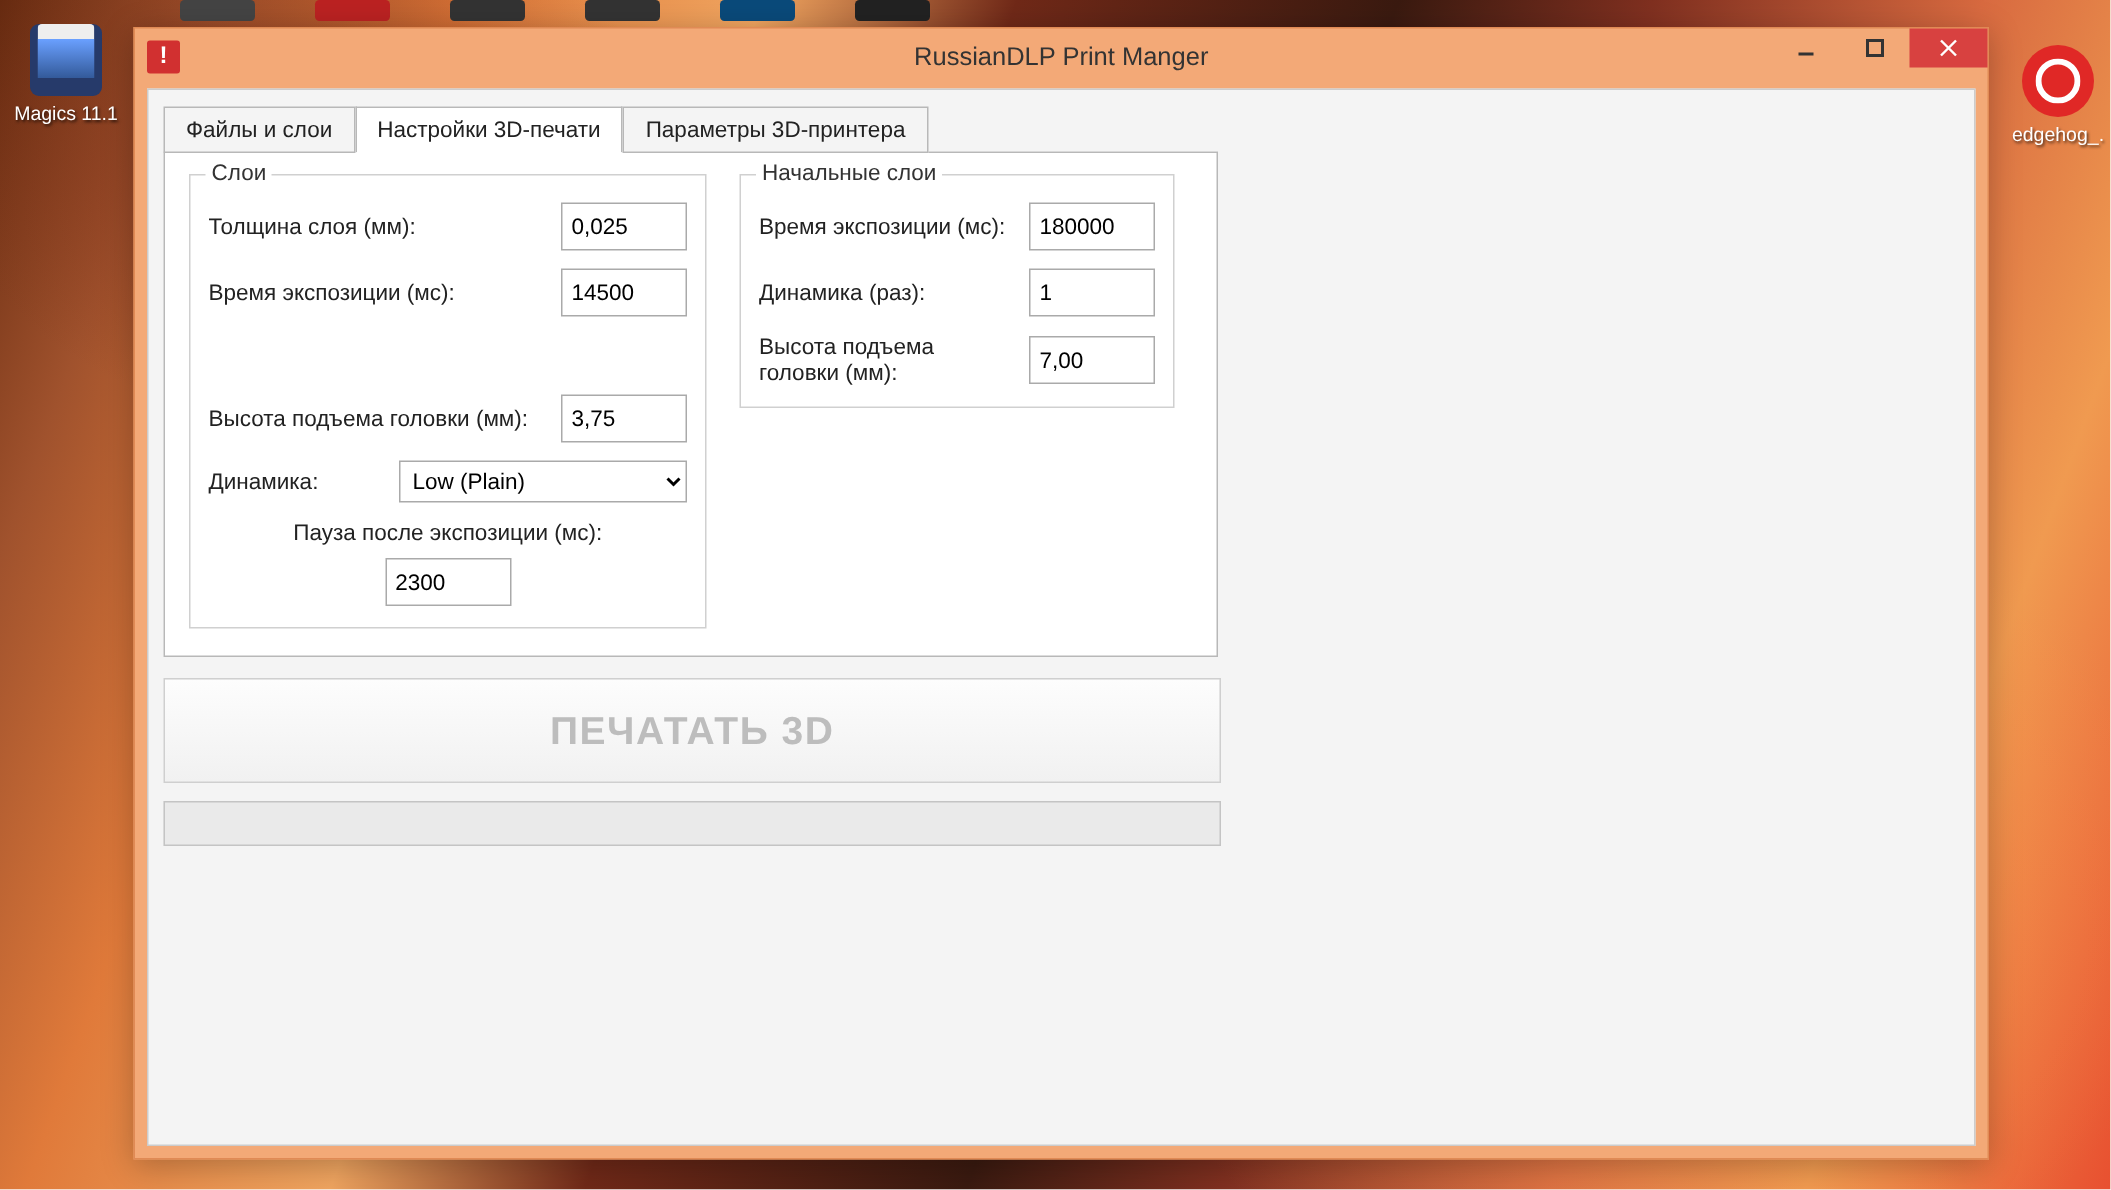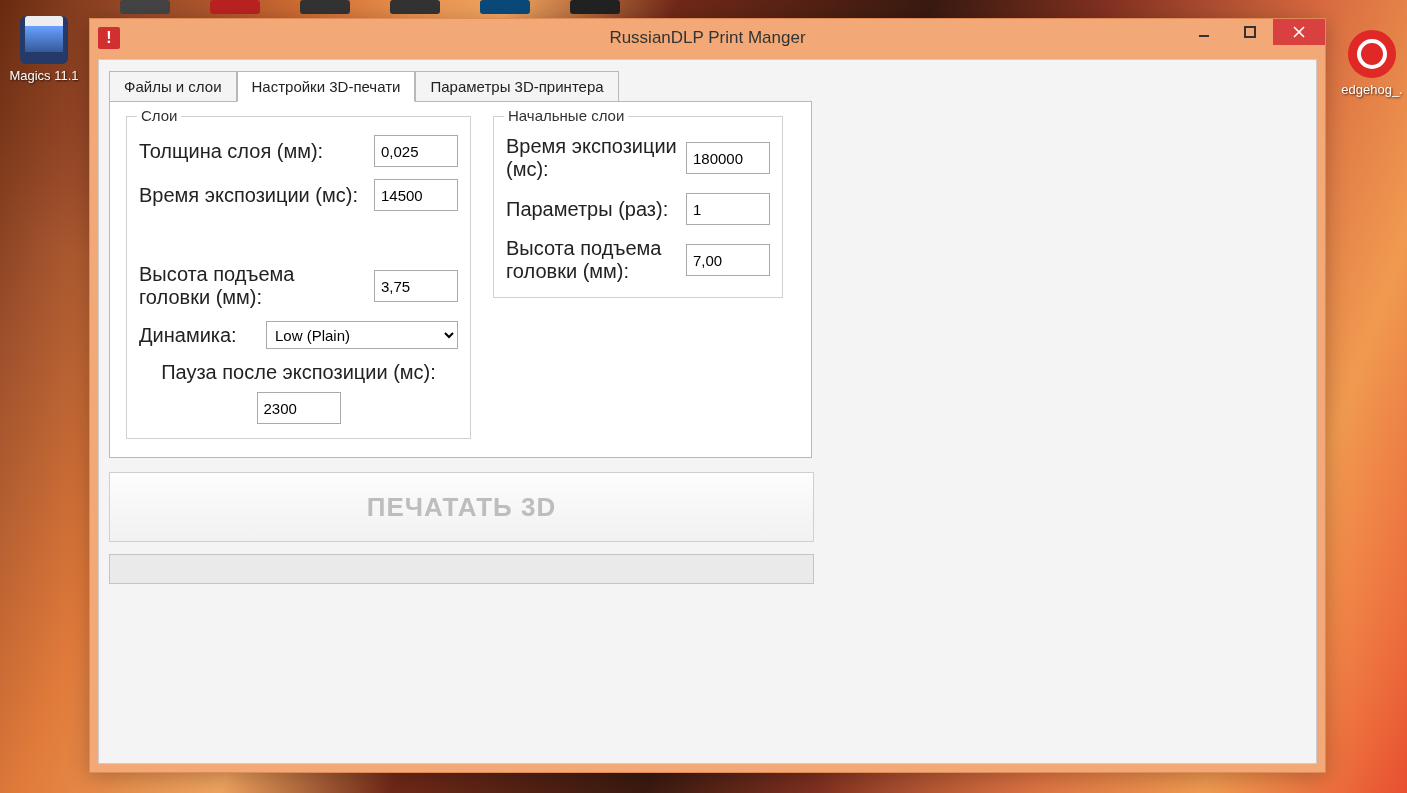--- a/index.html
+++ b/index.html
@@ -168,7 +168,7 @@
   .row.tall { margin-bottom: 24px; }
   .row label {
     flex: 1;
-    font-size: 20px;
+    font-size: 15px;
     color: #222;
   }
   .row input[type=text] {

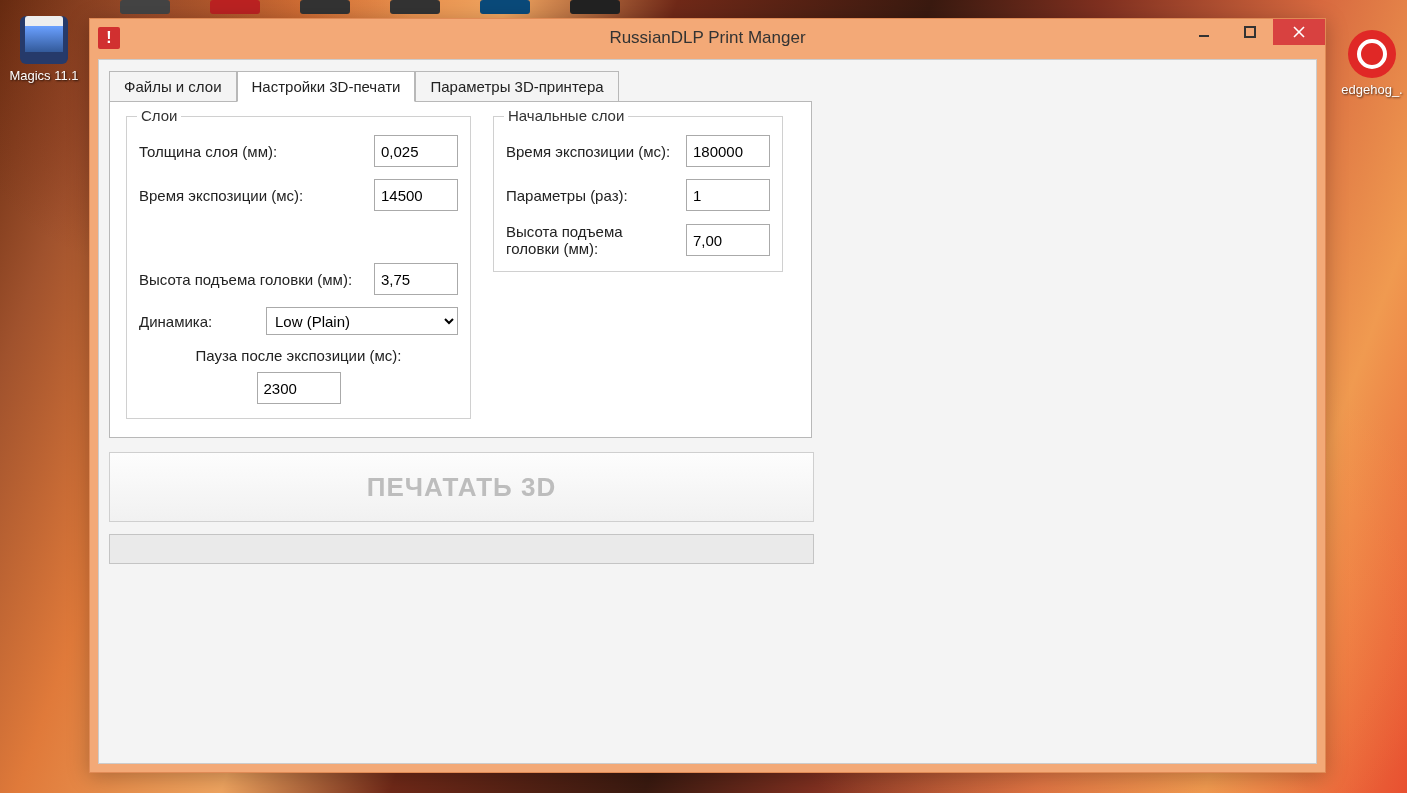--- a/index.html
+++ b/index.html
@@ -311,7 +311,7 @@
           </div>
 
           <div class="row">
-            <label>Параметры (раз):</label>
+            <label>Динамика (раз):</label>
             <input type="text" value="1" style="">
           </div>
 

